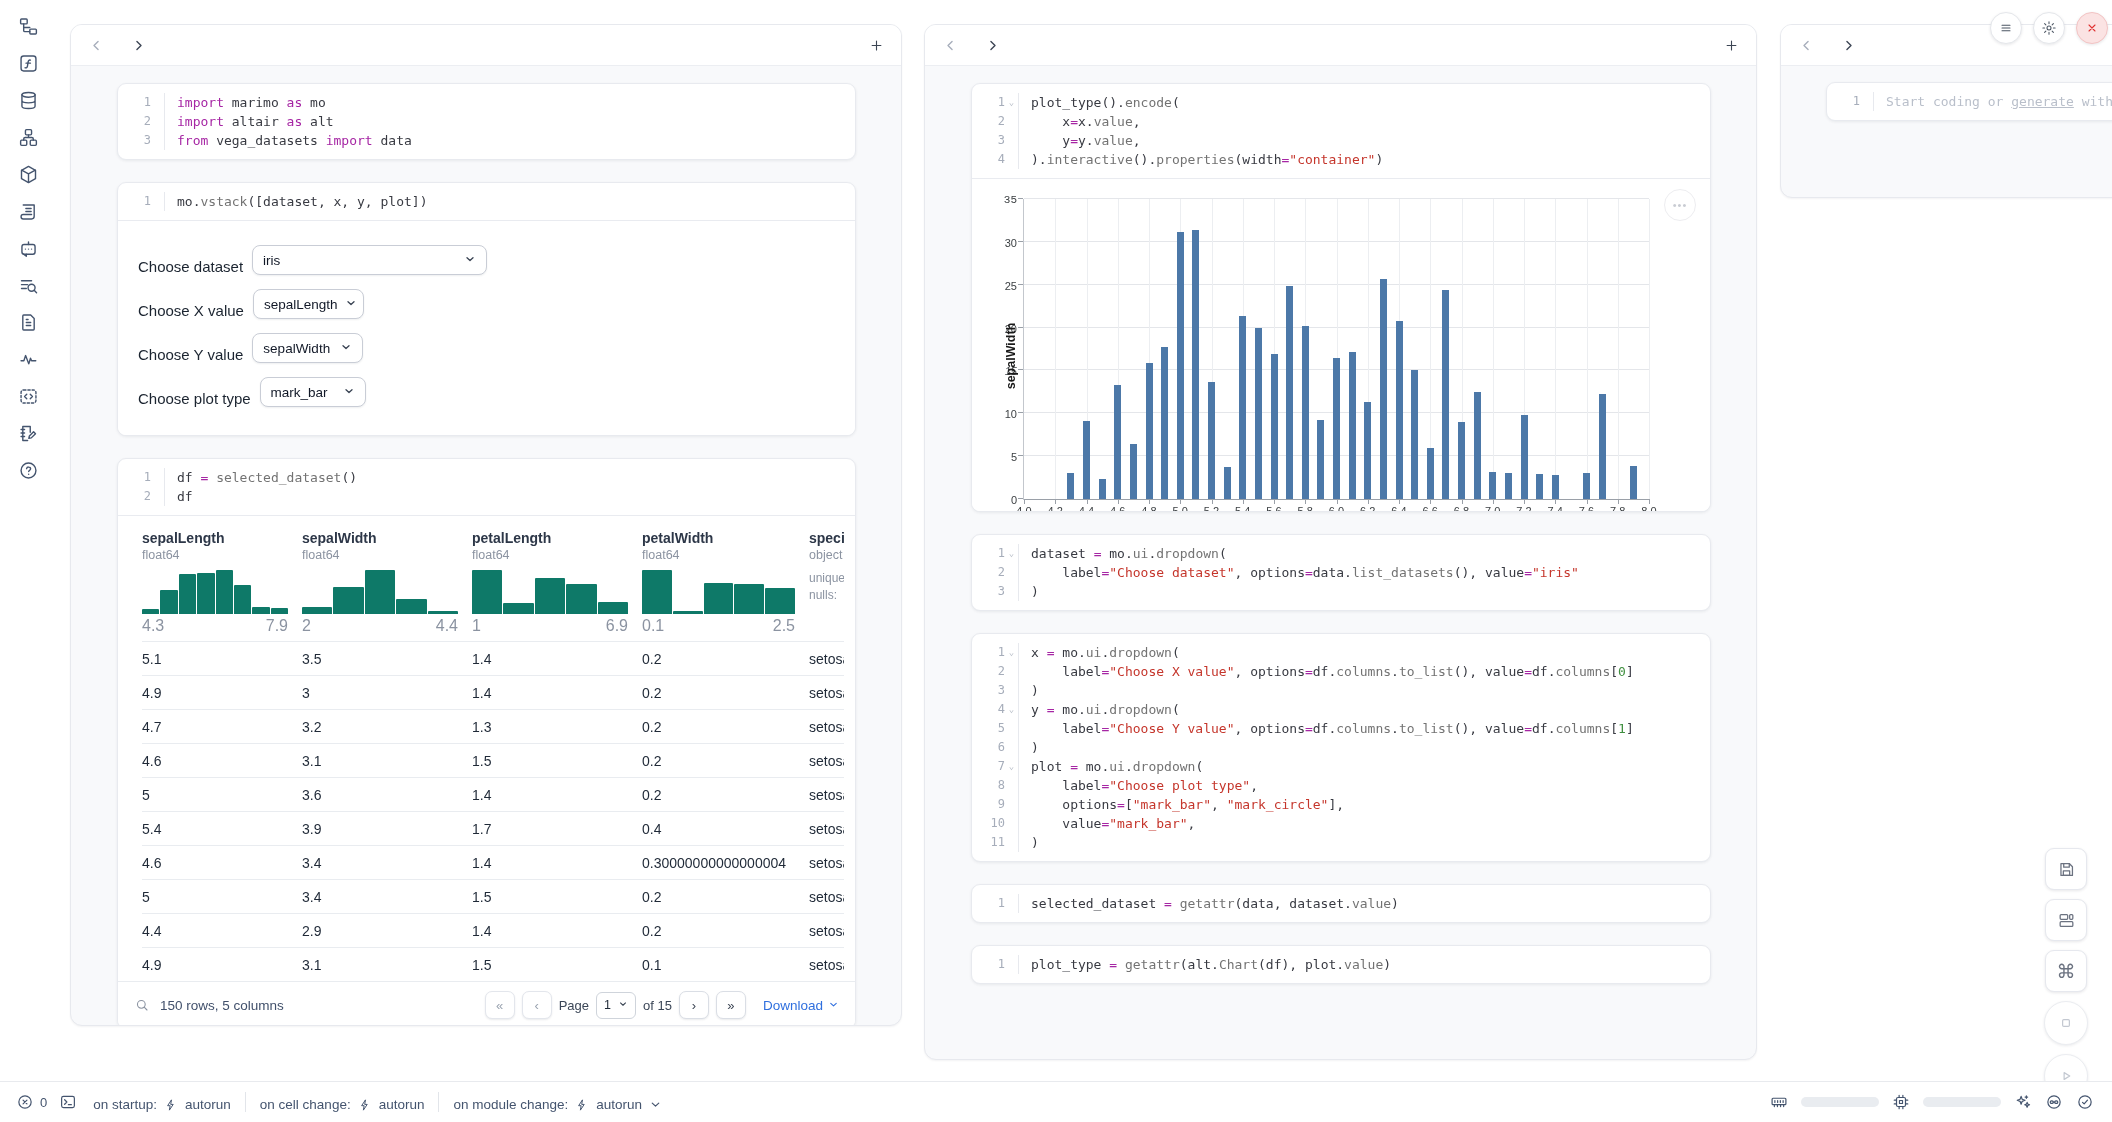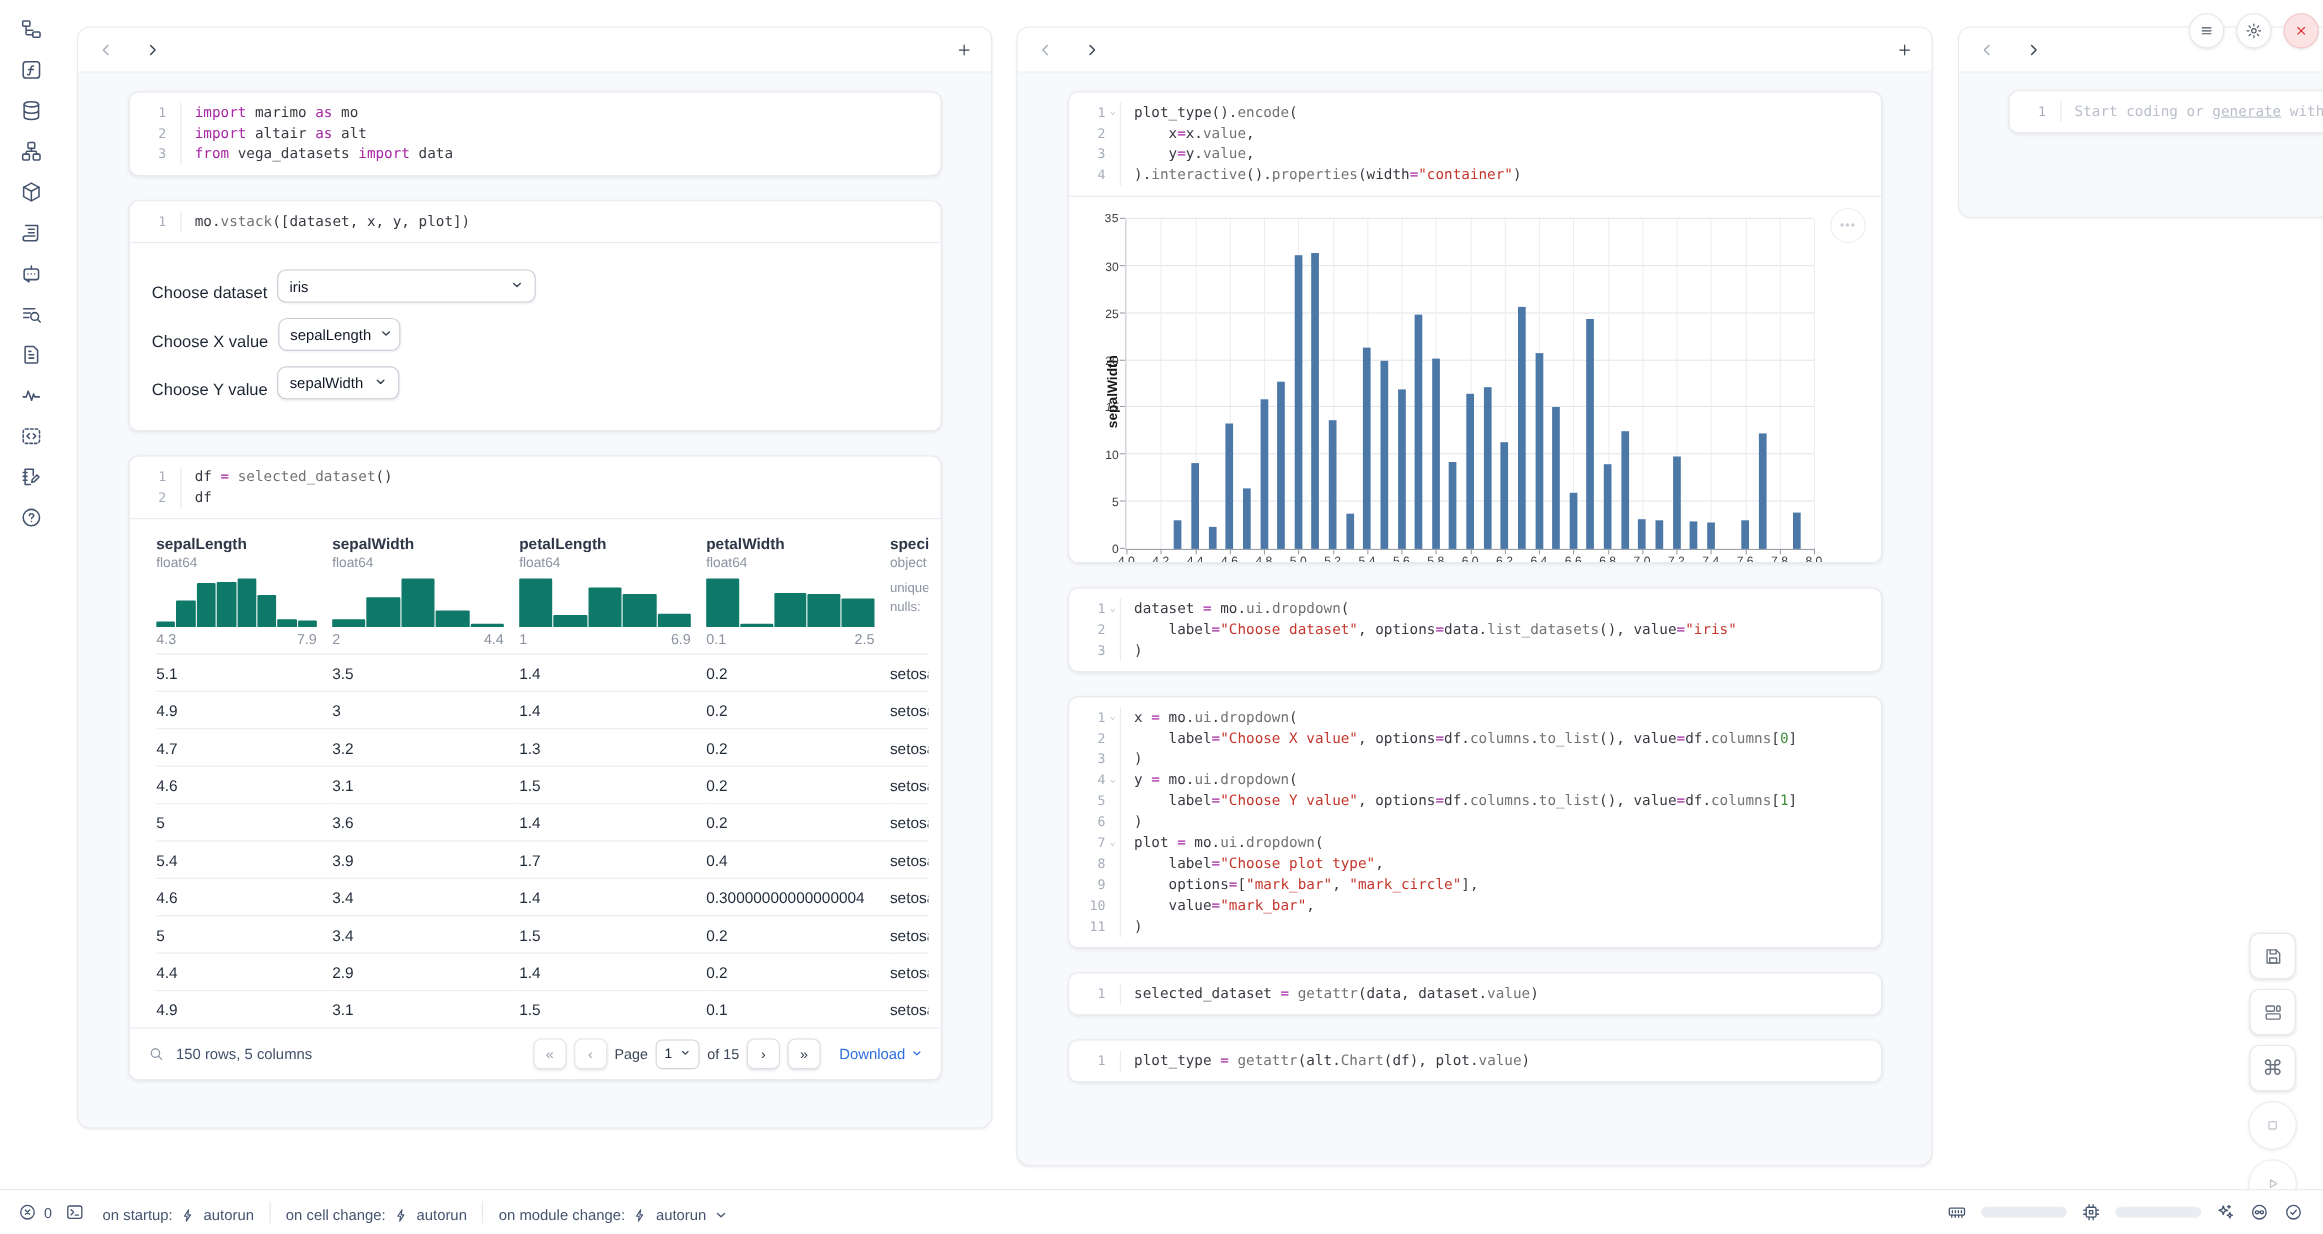--- a/index.html
+++ b/index.html
@@ -235,6 +235,15 @@
                 <span class="dd-label" data-interactable="false">Choose Y value</span>
                 <span class="dd-select" data-interactable="true" style="width: 111px;">
                   <span class="dd-value" data-interactable="false">sepalWidth</span>
+                  <span data-interactable="false"><svg viewBox="0 0 24 24" width="12" height="12" fill="none" stroke="currentColor" stroke-width="2.6" stroke-linecap="round" stroke-linejoin="round">
+                      <path d="M6 9.5l6 5.5 6-5.5"></path>
+                    </svg></span>
+                </span>
+              </div>
+              <div class="dd-row" data-interactable="false">
+                <span class="dd-label" data-interactable="false">Choose plot type</span>
+                <span class="dd-select" data-interactable="true" style="width: 106px;">
+                  <span class="dd-value" data-interactable="false">mark_bar</span>
                   <span data-interactable="false"><svg viewBox="0 0 24 24" width="12" height="12" fill="none" stroke="currentColor" stroke-width="2.6" stroke-linecap="round" stroke-linejoin="round">
                       <path d="M6 9.5l6 5.5 6-5.5"></path>
                     </svg></span>

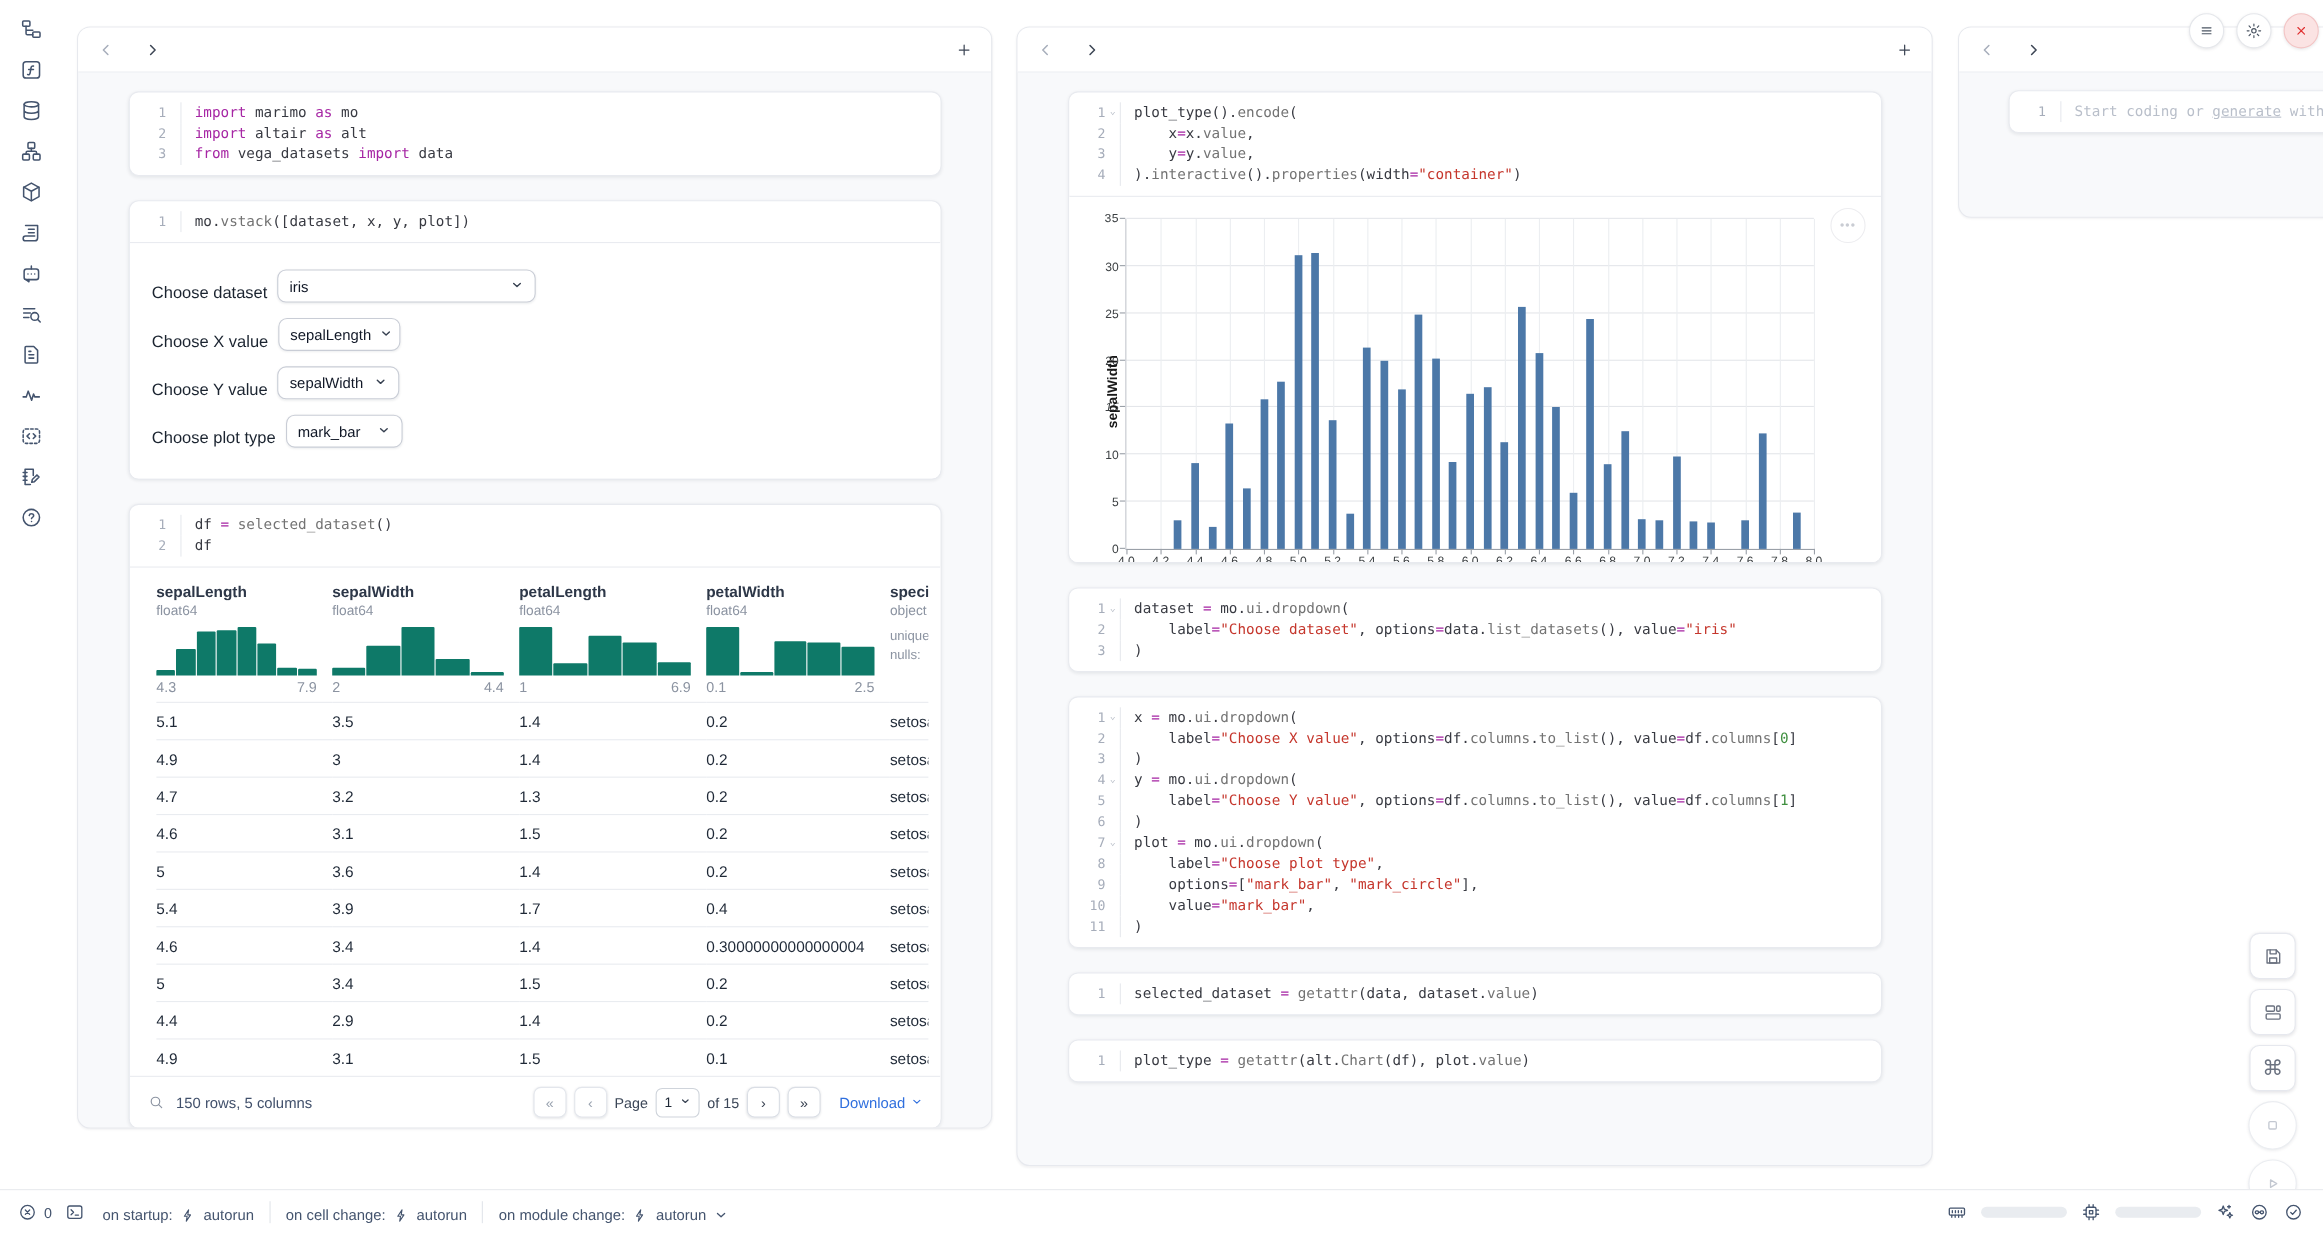--- a/index.html
+++ b/index.html
@@ -55,7 +55,7 @@
   .hist{height:44px;margin-top:8px;display:flex;align-items:flex-end;gap:1px;}
   .hist .bin{flex:1;background:#0e7968;border-radius:1px 1px 0 0;min-height:2px;}
   .col-meta{height:44px;margin-top:8px;font-size:12px;color:#8b93a1;line-height:17px;white-space:nowrap;}
-  .col-range{display:flex;justify-content:space-between;font-size:13px;color:#8b93a1;margin:3px 0 6px 0;}
+  .col-range{display:flex;justify-content:space-between;font-size:16px;color:#8b93a1;margin:3px 0 6px 0;}
   table.df td{height:33px;border-top:1px solid #e9ecf0;font-size:14px;color:#1f2937;padding:0 14px 0 0;white-space:nowrap;overflow:hidden;}
   .df-footer{border-top:1px solid #e9ecf0;height:46px;display:flex;align-items:center;padding:0 16px;gap:10px;}
   .df-footer .search-ic{width:16px;height:16px;color:#8b93a1;}

